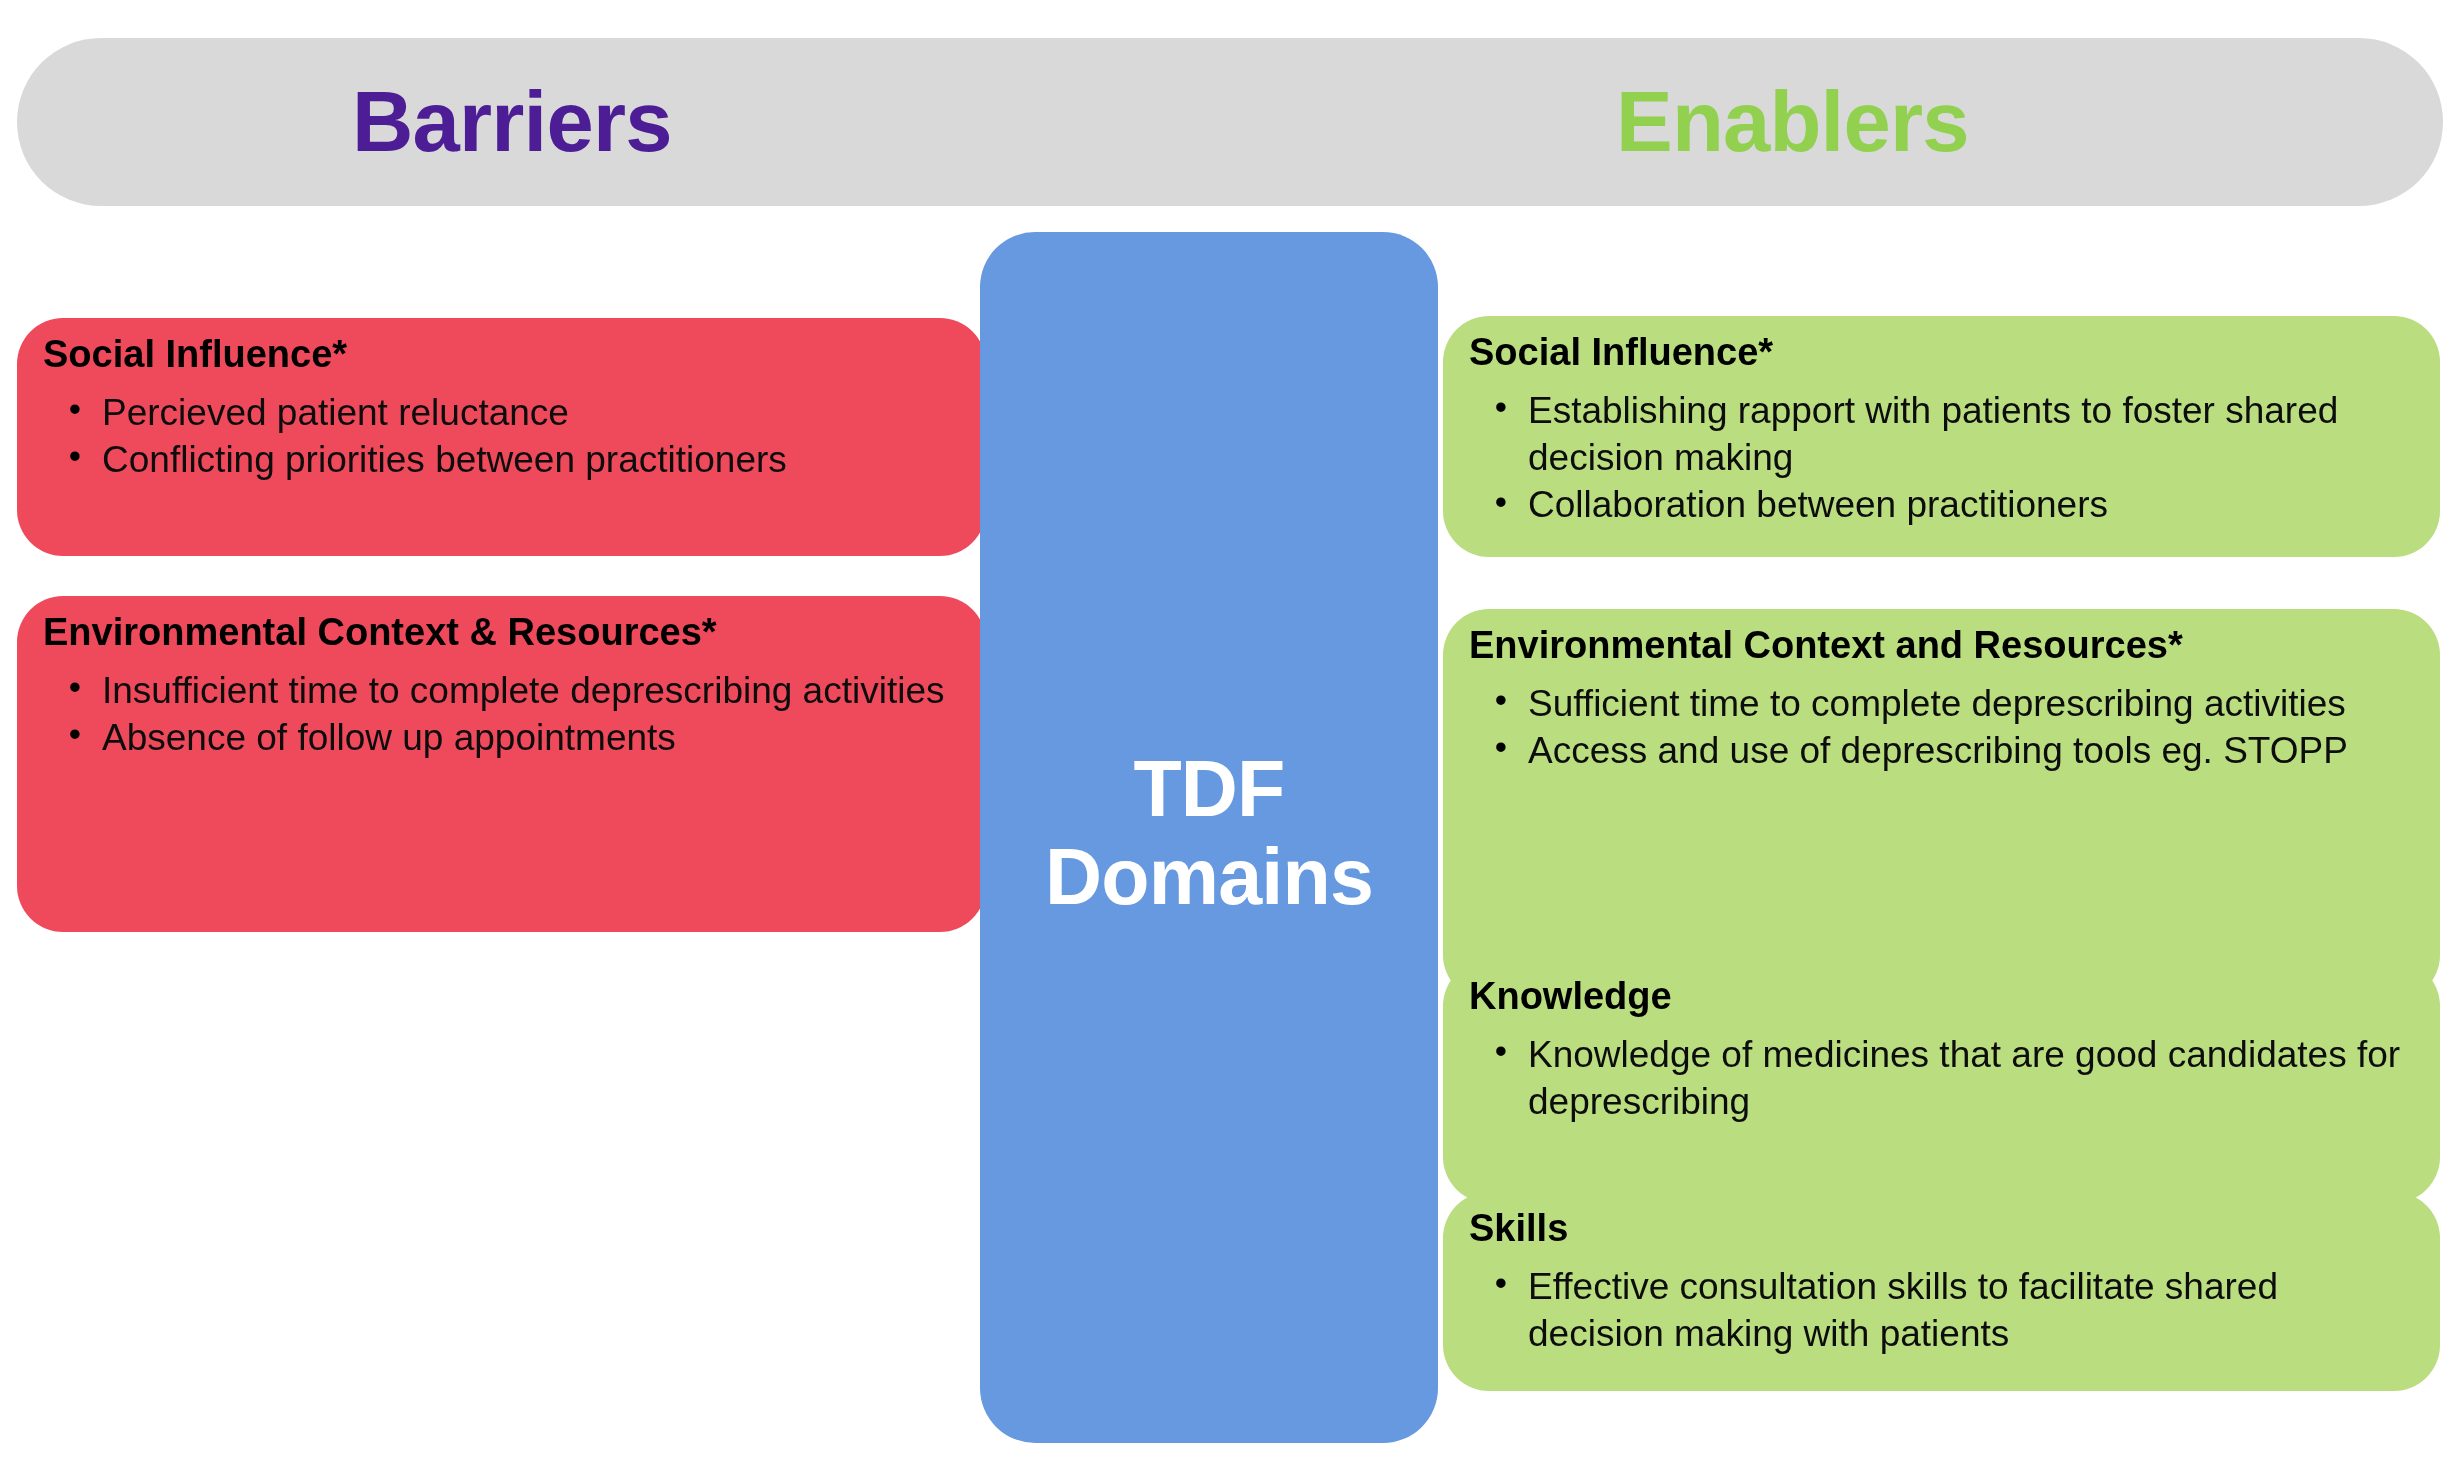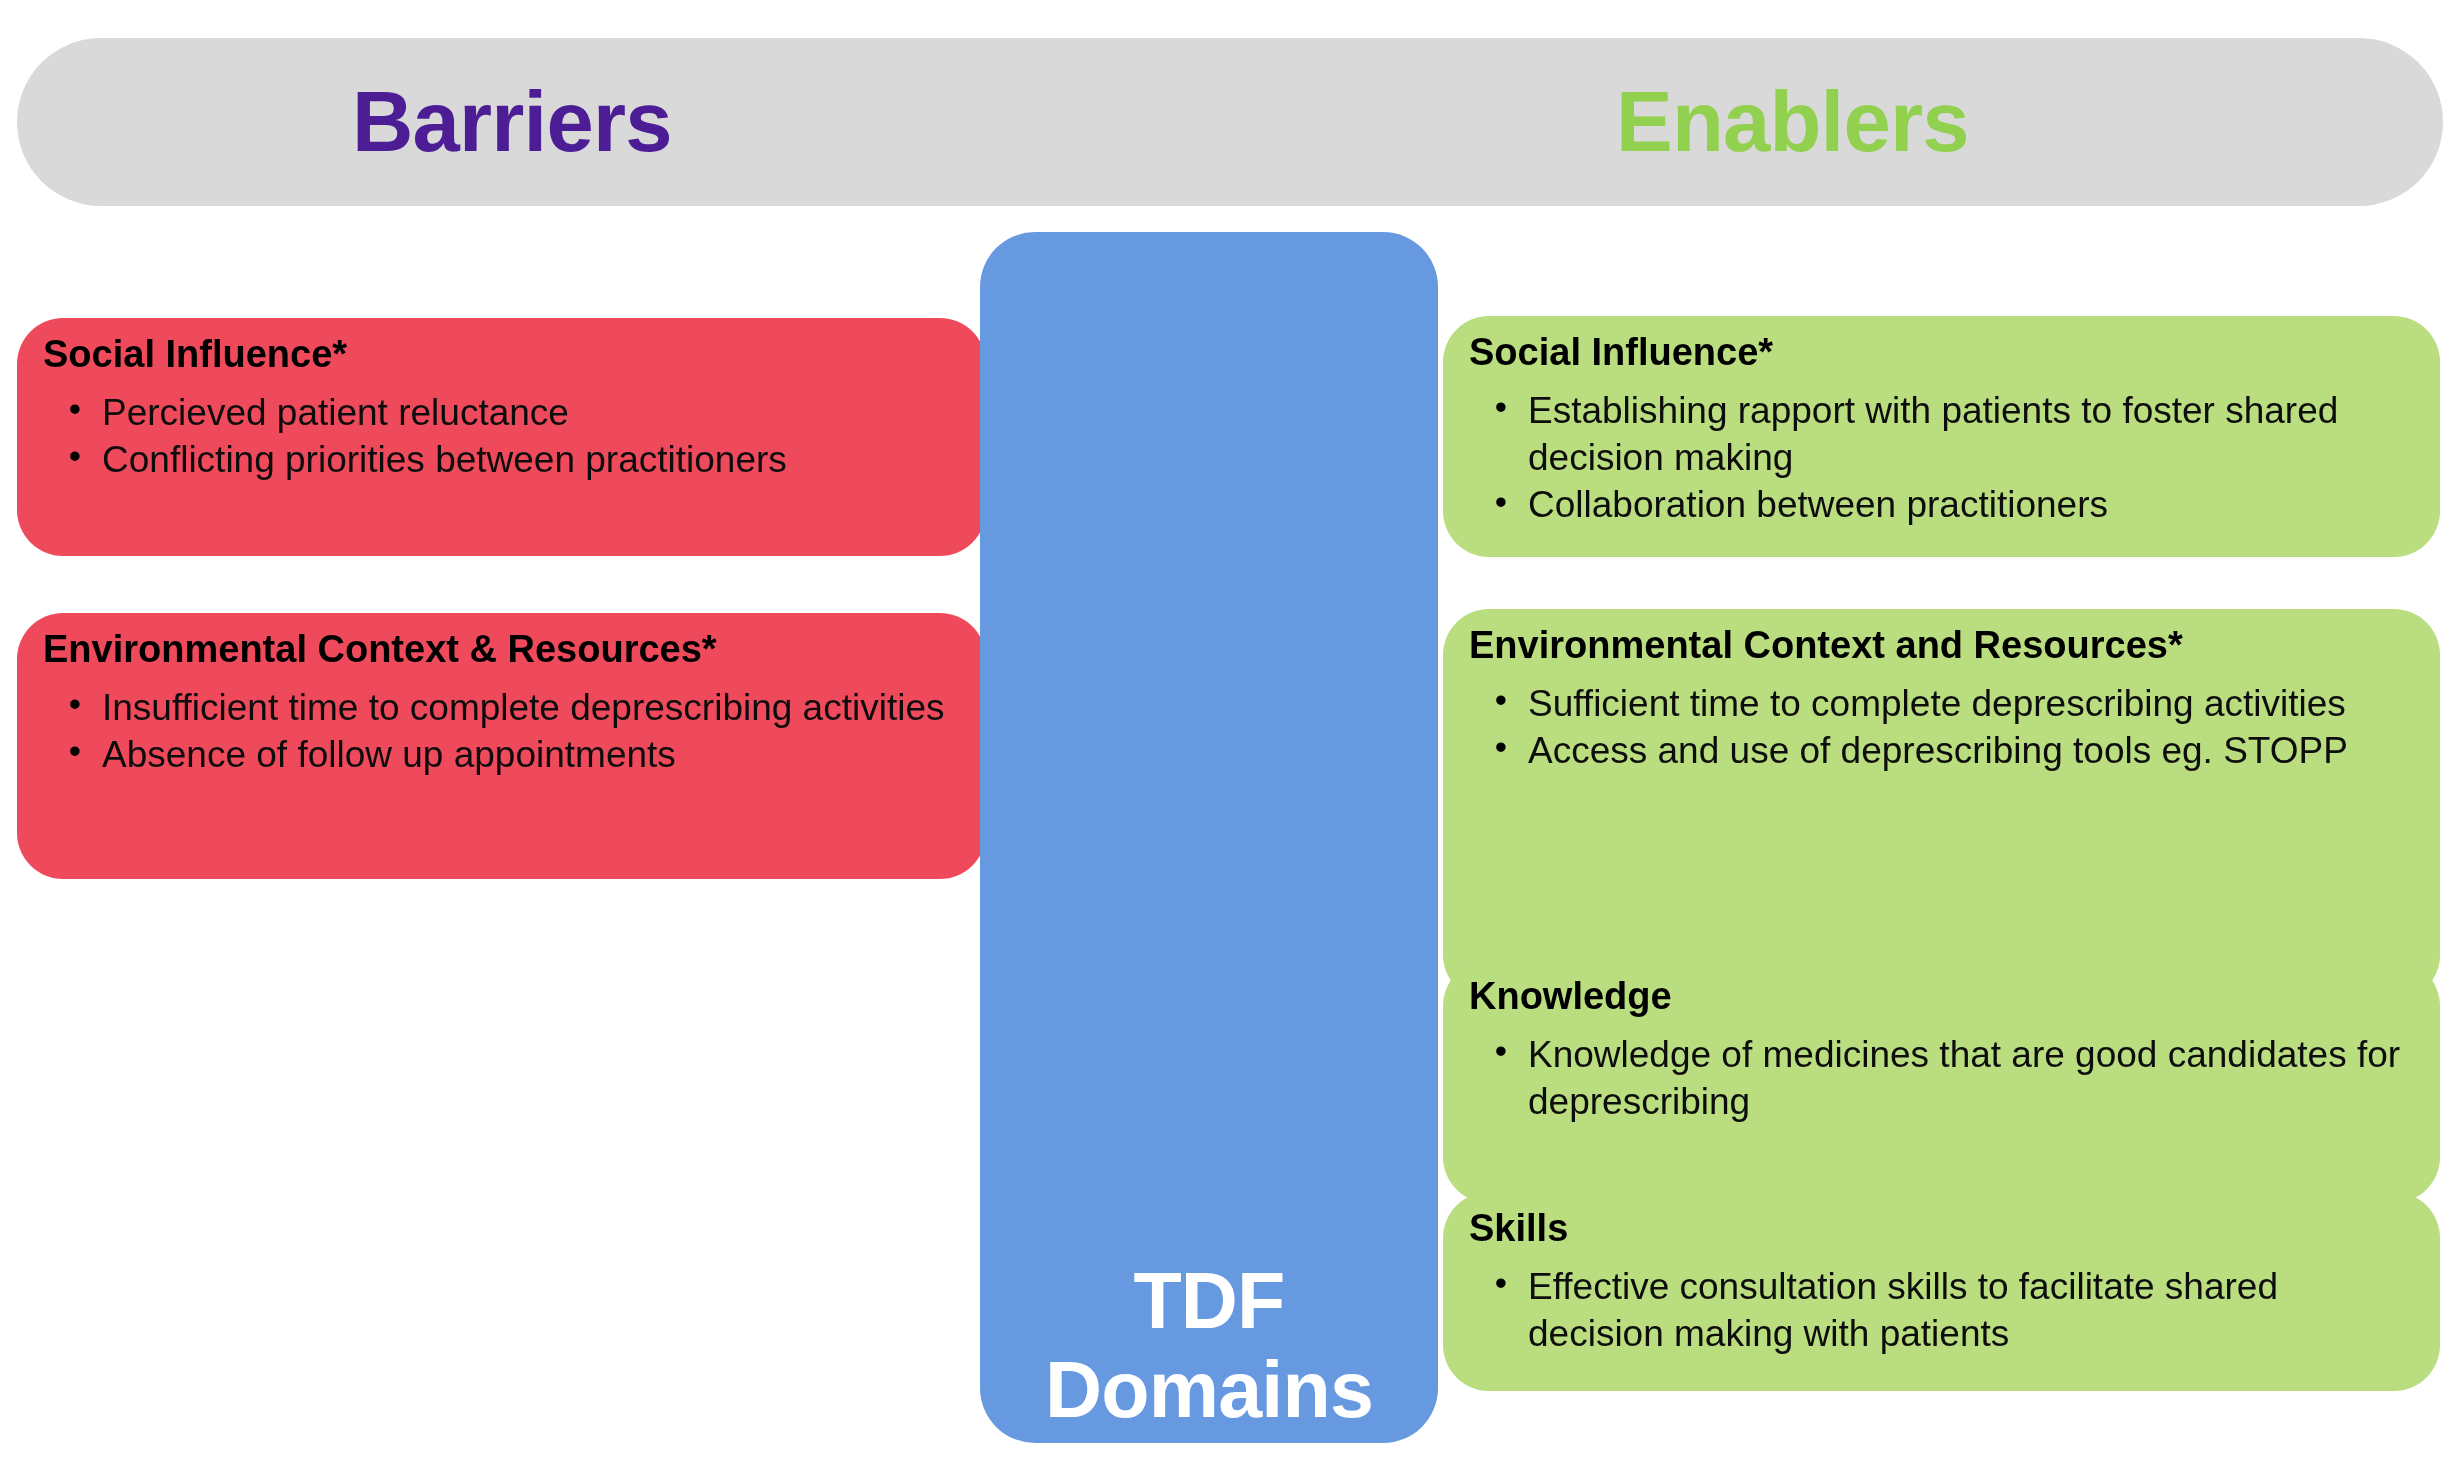--- a/index.html
+++ b/index.html
@@ -101,7 +101,7 @@
 
   
   #barrier-social        { top: 318px;  height: 238px; }
-  #barrier-environment   { top: 613px;  height: 266px; }
+  #barrier-environment   { top: 596px;  height: 336px; }
   #enabler-social        { top: 316px;  height: 241px; }
   #enabler-environment   { top: 609px;  height: 392px; }
   #enabler-knowledge     { top: 960px; height: 243px; }

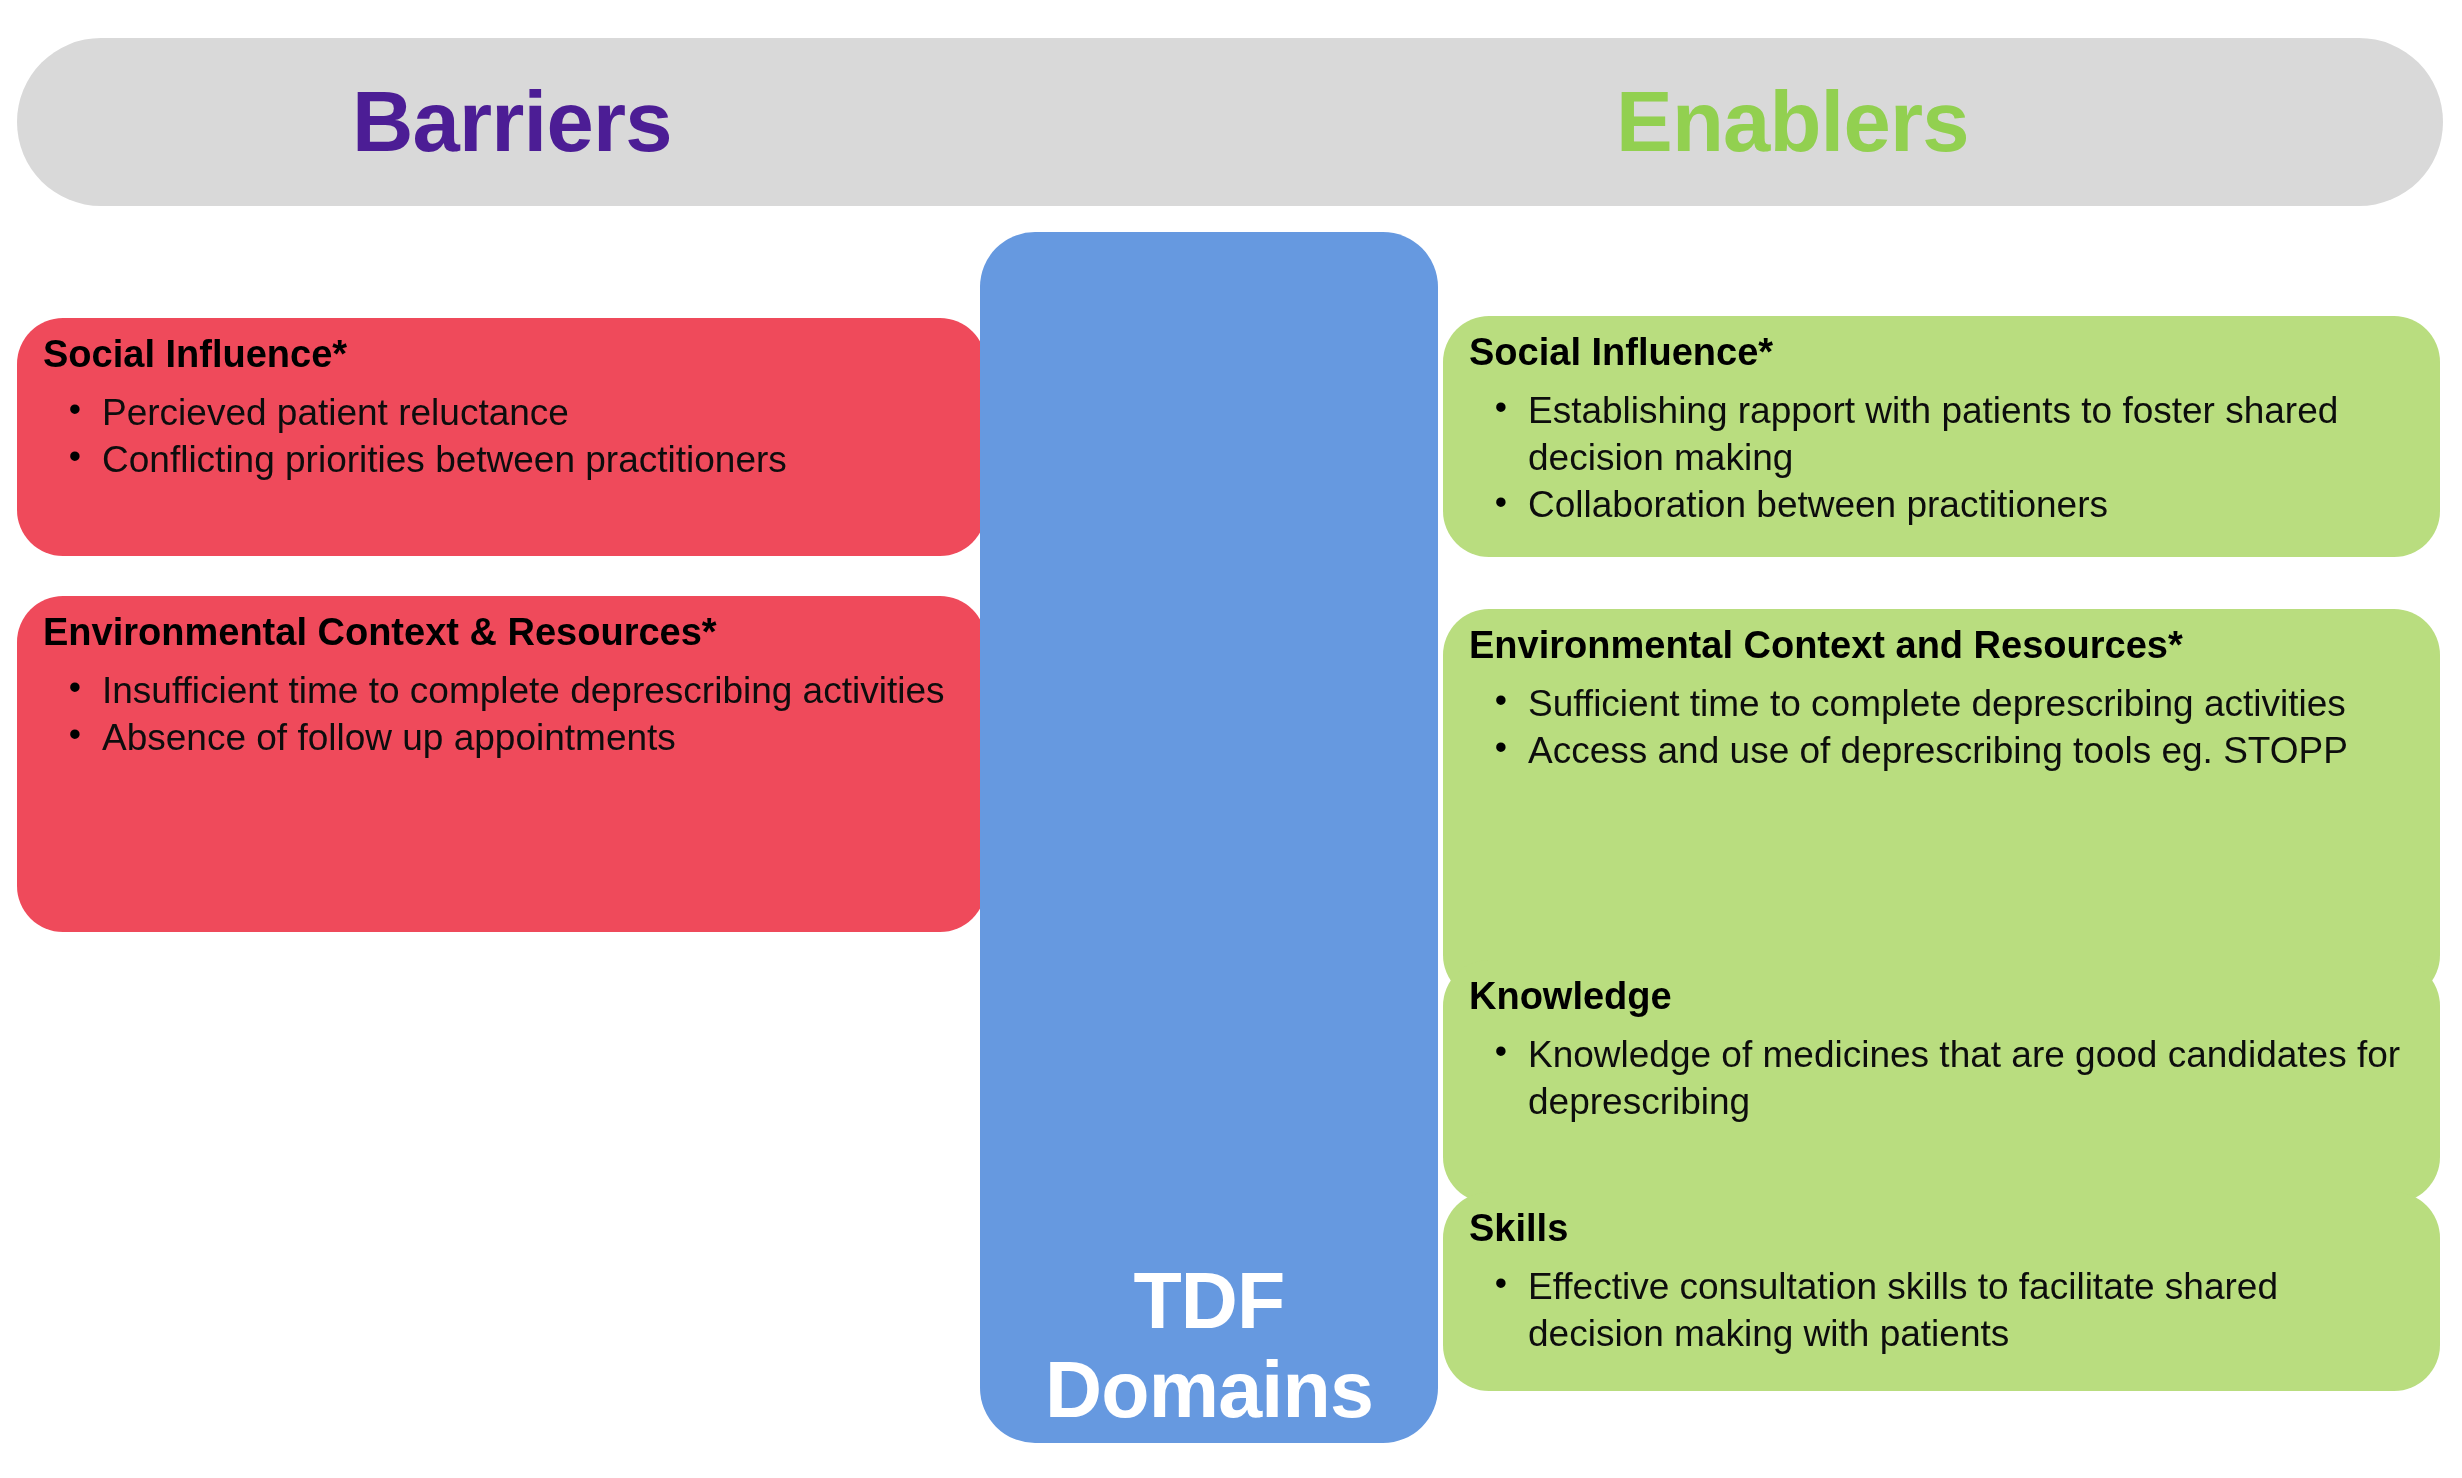--- a/index.html
+++ b/index.html
@@ -117,7 +117,7 @@
     background: #6699e0;
     border-radius: 55px;
     display: flex;
-    align-items: flex-end;
+    align-items: center;
     justify-content: center;
     z-index: 5;
   }

